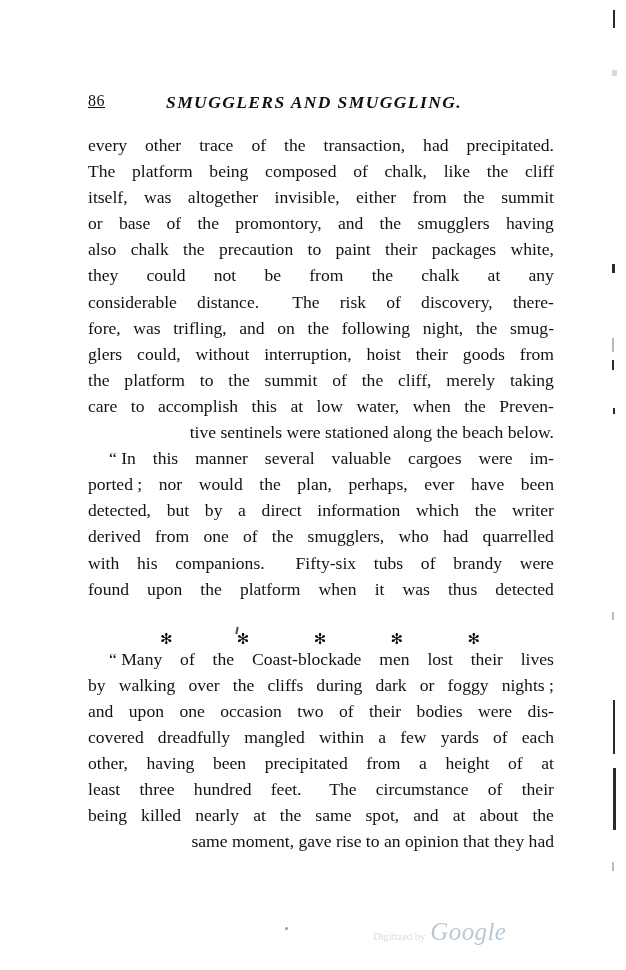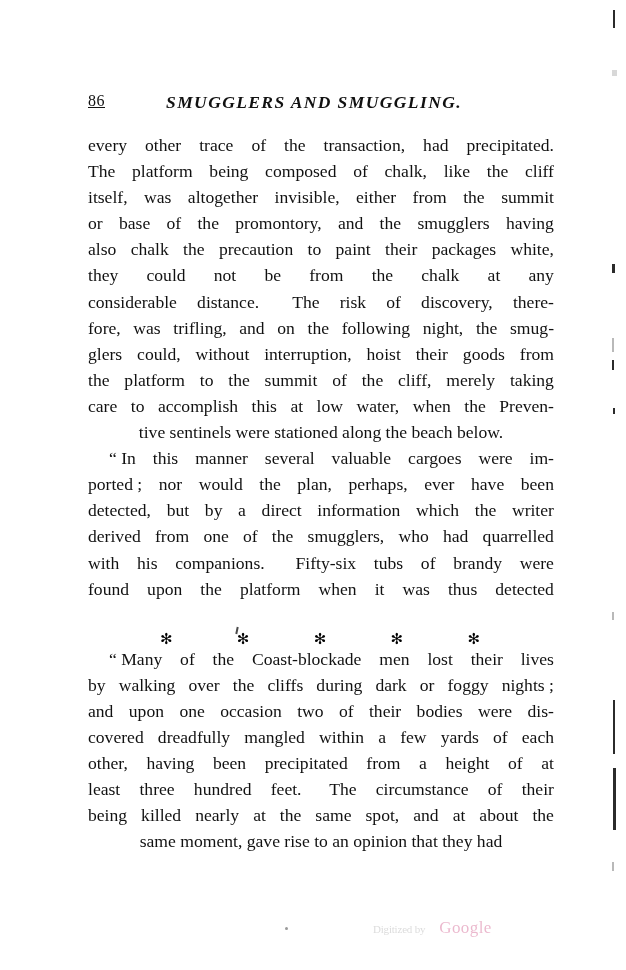--- a/index.html
+++ b/index.html
@@ -64,7 +64,7 @@
     justify-content: space-between;
   }
   .line.last {
-    justify-content: center;
+    justify-content: flex-end;
   }
   .line .w { display: inline-block; }
   

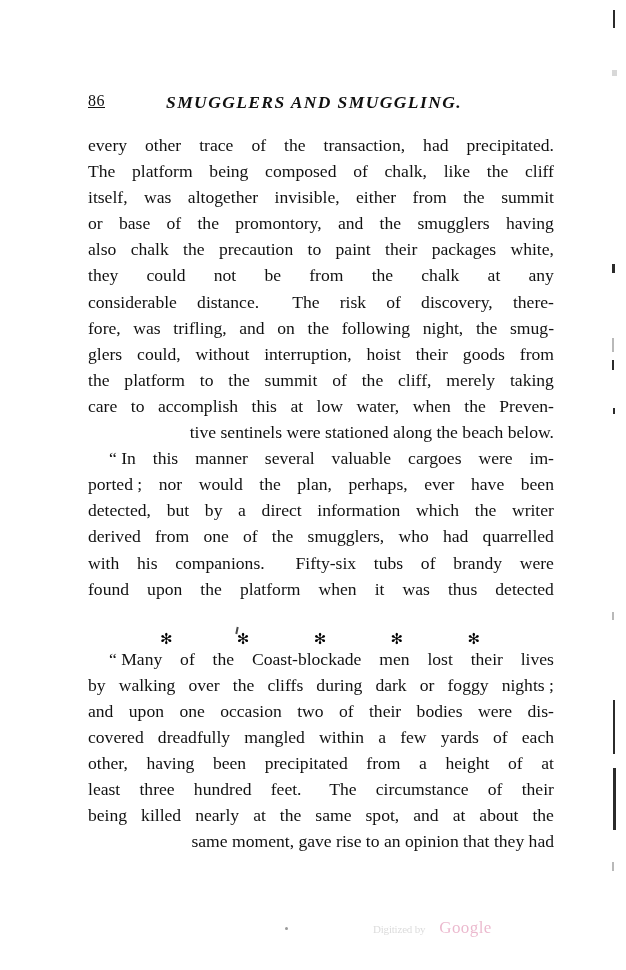--- a/index.html
+++ b/index.html
@@ -103,7 +103,7 @@
     top: 918px;
     display: flex;
     align-items: baseline;
-    gap: 14px;
+    gap: 5px;
     opacity: 0.30;
   }
   .wm-pre {

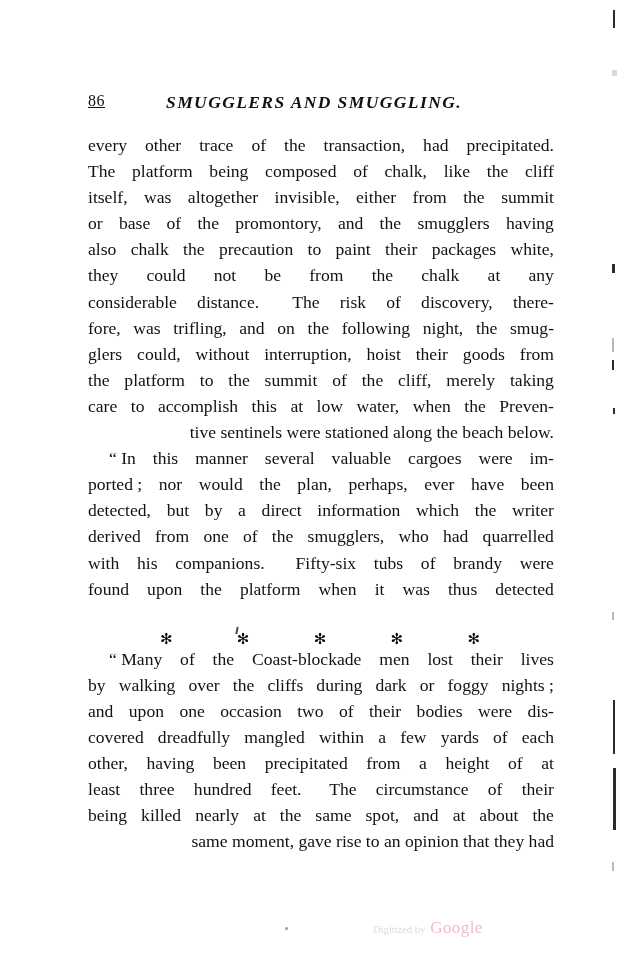--- a/index.html
+++ b/index.html
@@ -112,9 +112,10 @@
     letter-spacing: -0.2px;
   }
   .wm-brand {
-    font-size: 17px;
-    color: #be185d;
+    font-size: 25px;
+    color: #0c4a6e;
     letter-spacing: 0.4px;
+    font-style: italic;
   }
 
   

